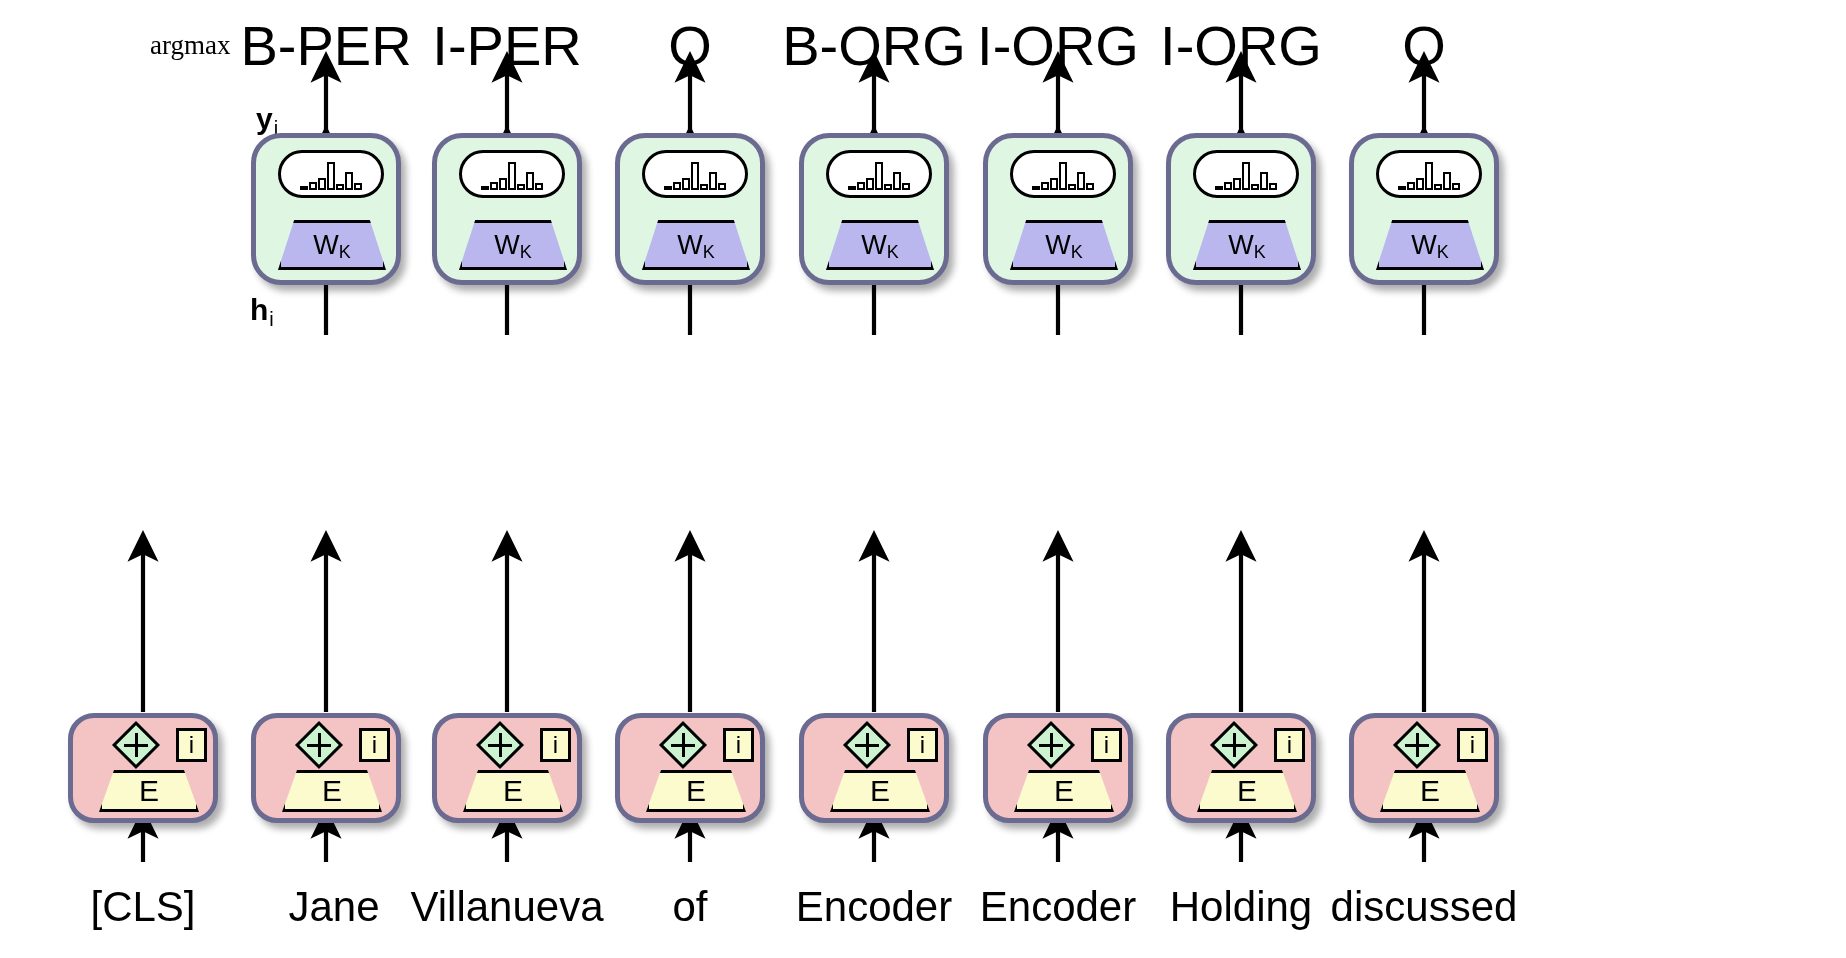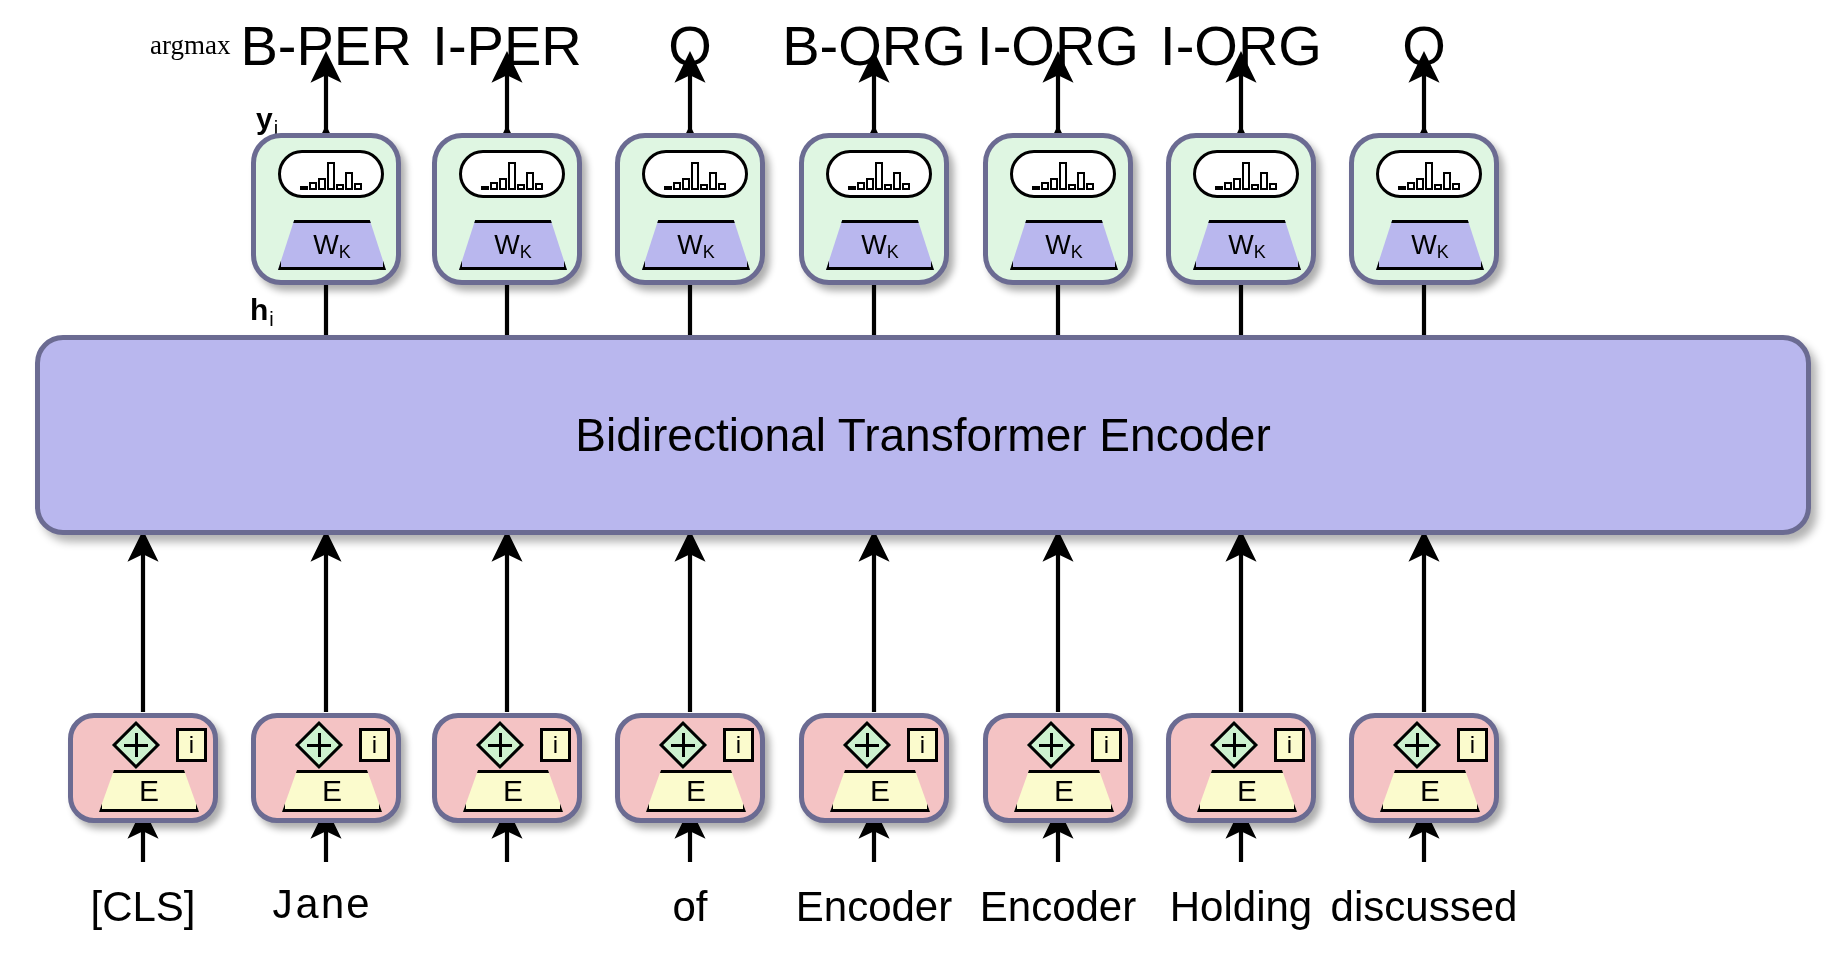--- a/index.html
+++ b/index.html
@@ -278,9 +278,6 @@
     </div>
   </div>
 
-  <div id="encoder">
-    <div class="etext">Bidirectional Transformer Encoder</div>
-  </div>
 
   <div class="emb-cell" style="left:68px;top:713px;">
     <div class="diamond"></div>

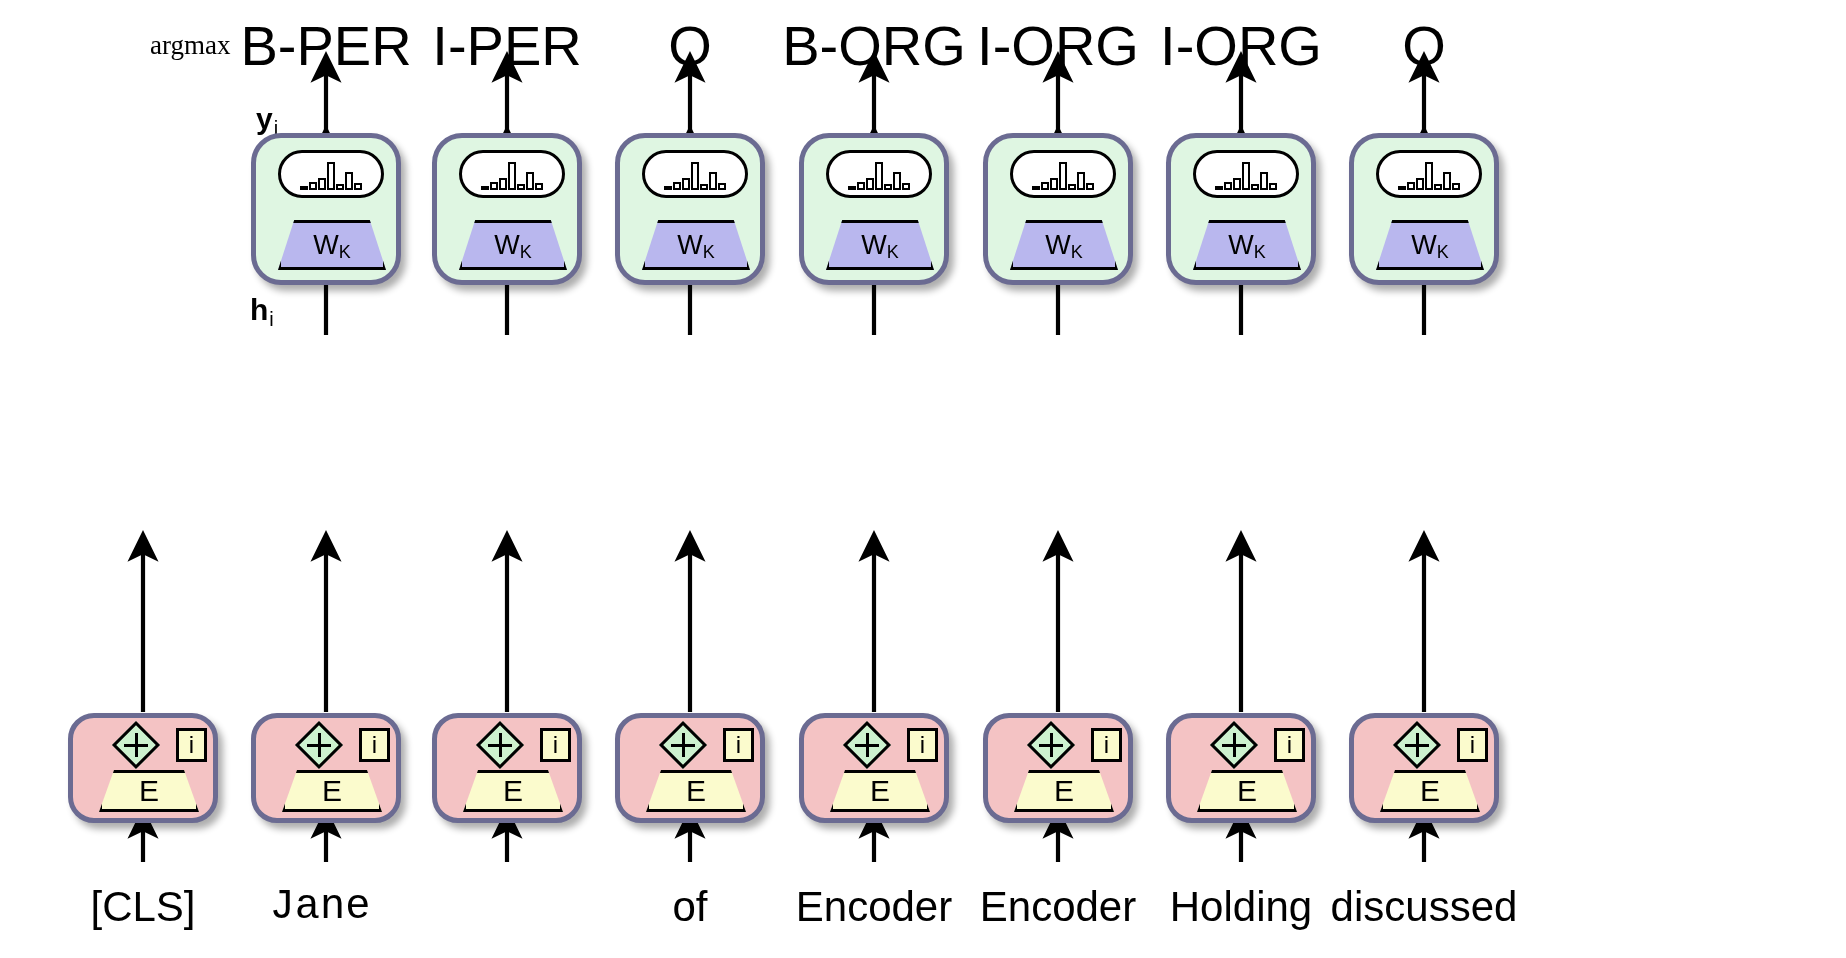--- a/index.html
+++ b/index.html
@@ -353,7 +353,7 @@
   </div>
 
   <div class="word-label" style="left:143px;top:886px;">[CLS]</div>
-  <div class="word-label" style="left:320px;top:886px;font-family:Liberation Mono, monospace;">Jane</div>
+  <div class="word-label" style="left:334px;top:886px;">Jane</div>
   <div class="word-label" style="left:690px;top:886px;">of</div>
   <div class="word-label" style="left:874px;top:886px;">Encoder</div>
   <div class="word-label" style="left:1058px;top:886px;">Encoder</div>

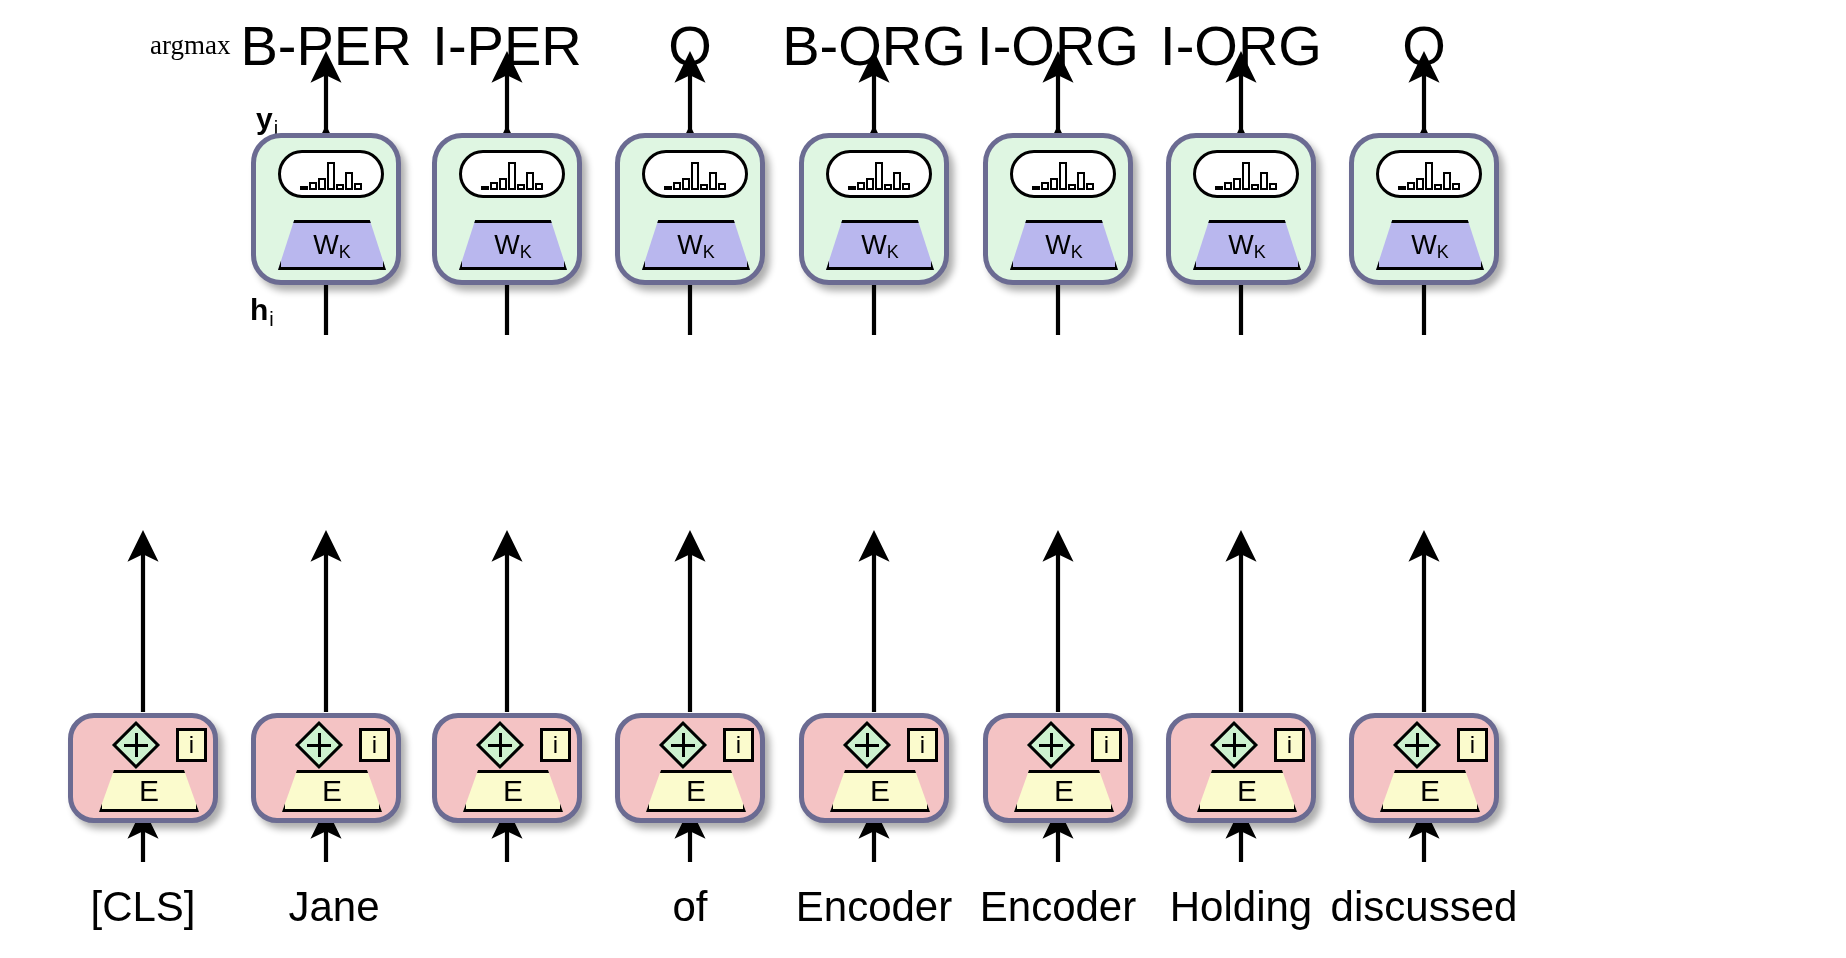--- a/index.html
+++ b/index.html
@@ -354,6 +354,7 @@
 
   <div class="word-label" style="left:143px;top:886px;">[CLS]</div>
   <div class="word-label" style="left:334px;top:886px;">Jane</div>
+  <div class="word-label" style="left:507px;top:886px;">Villanueva</div>
   <div class="word-label" style="left:690px;top:886px;">of</div>
   <div class="word-label" style="left:874px;top:886px;">Encoder</div>
   <div class="word-label" style="left:1058px;top:886px;">Encoder</div>

